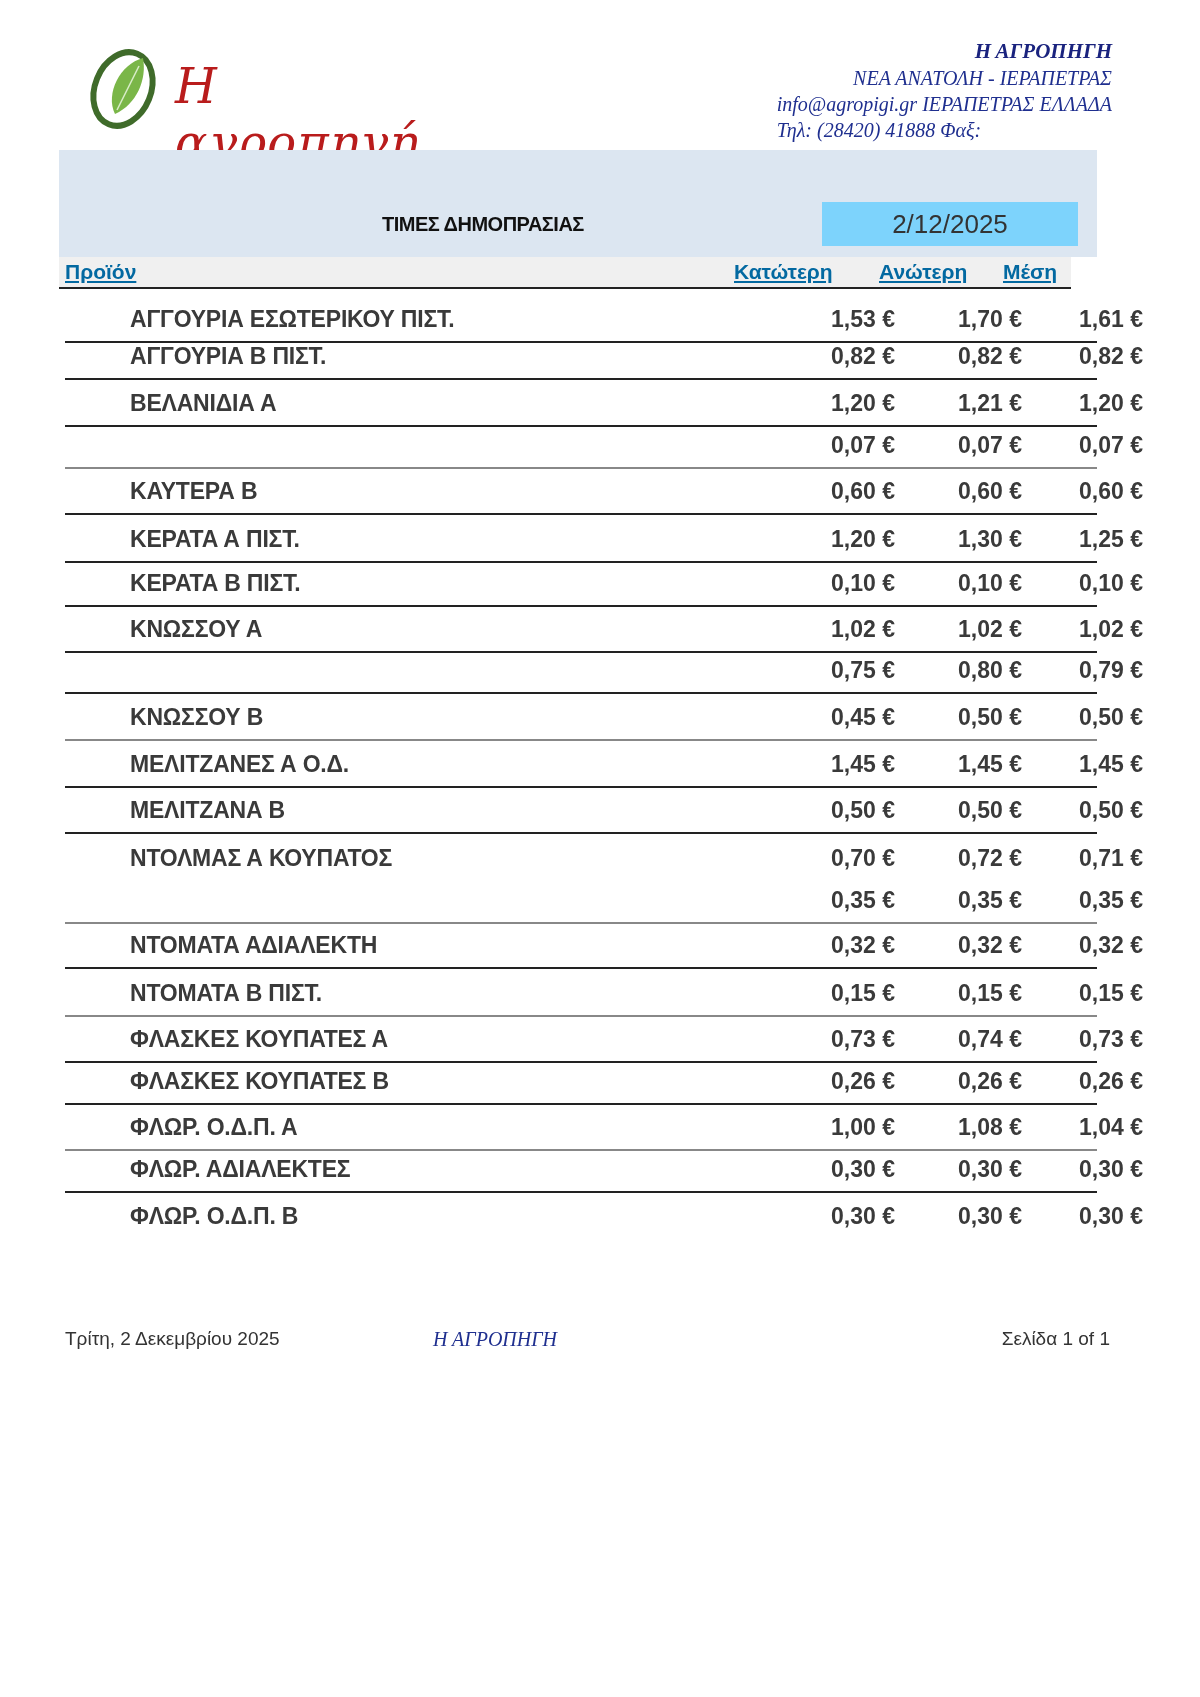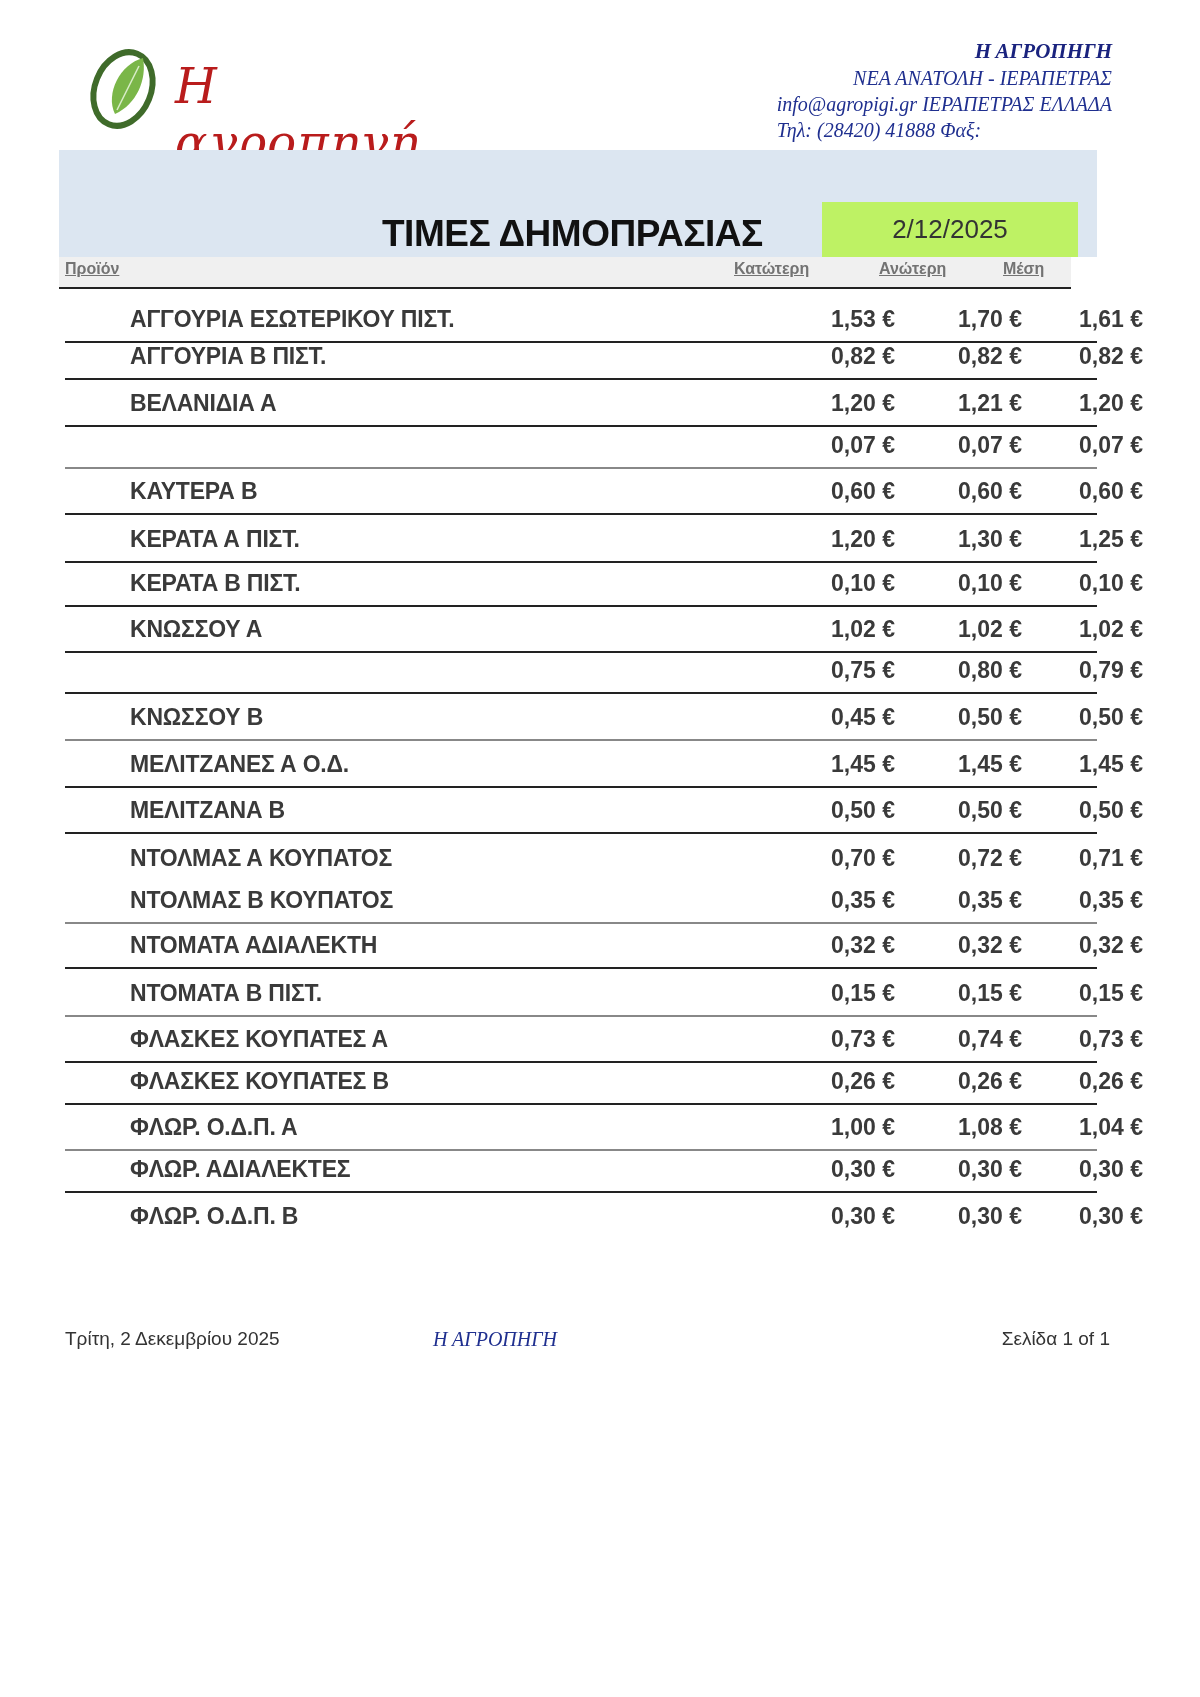--- a/index.html
+++ b/index.html
@@ -21,7 +21,7 @@
 
   
   .band { position: absolute; left: 59px; top: 150px; width: 1038px; height: 107px; background: #dce6f1; }
-  .title { position: absolute; left: 382px; top: 213px; font-size: 37px; font-weight: bold; color: #111;
+  .title { position: absolute; left: 382px; top: 213px; font-size: 20px; font-weight: bold; color: #111;
            letter-spacing: -0.5px; }
   .datebox { position: absolute; left: 822px; top: 202px; width: 256px; height: 55px; background: #bef264;
              display: flex; align-items: center; justify-content: center; font-size: 26px; color: #333; }

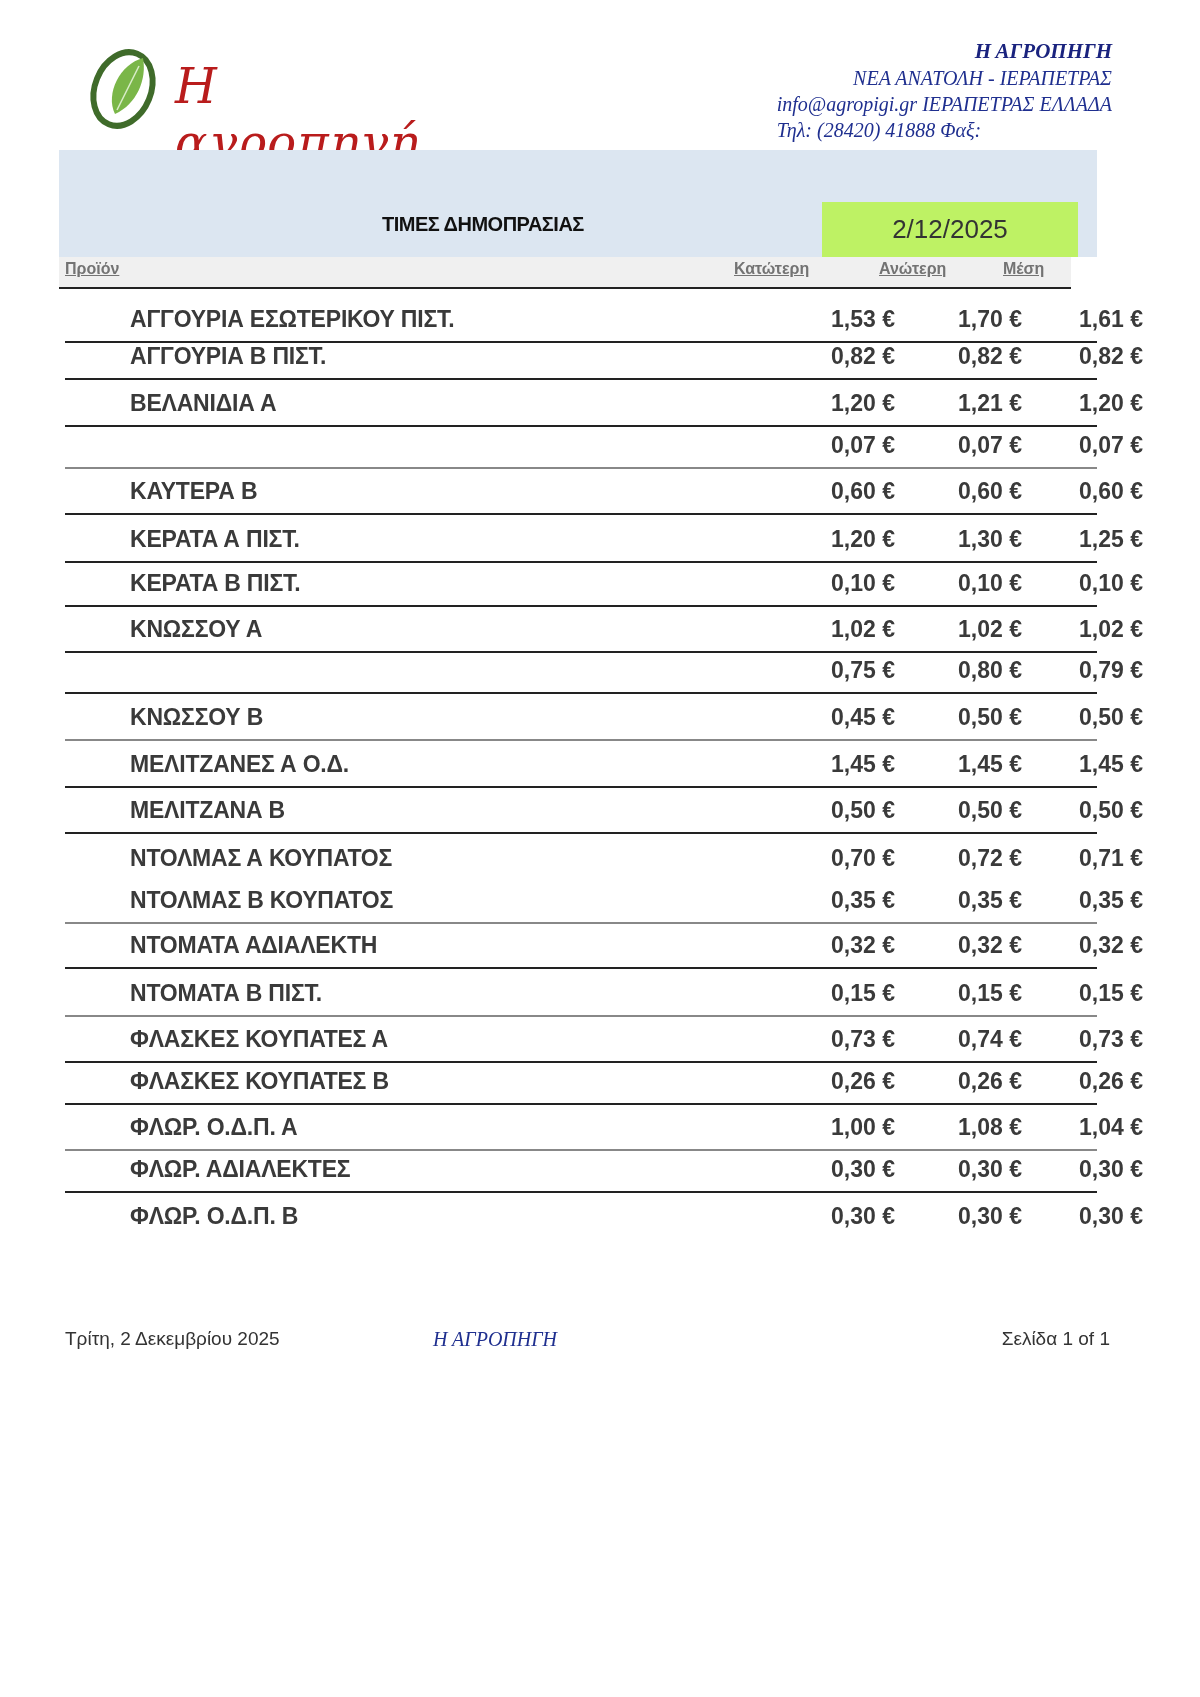--- a/index.html
+++ b/index.html
@@ -23,7 +23,7 @@
   .band { position: absolute; left: 59px; top: 150px; width: 1038px; height: 107px; background: #dce6f1; }
   .title { position: absolute; left: 382px; top: 213px; font-size: 20px; font-weight: bold; color: #111;
            letter-spacing: -0.5px; }
-  .datebox { position: absolute; left: 822px; top: 202px; width: 256px; height: 55px; background: #bef264;
+  .datebox { position: absolute; left: 822px; top: 202px; width: 256px; height: 44px; background: #7dd3fc;
              display: flex; align-items: center; justify-content: center; font-size: 26px; color: #333; }
 
   

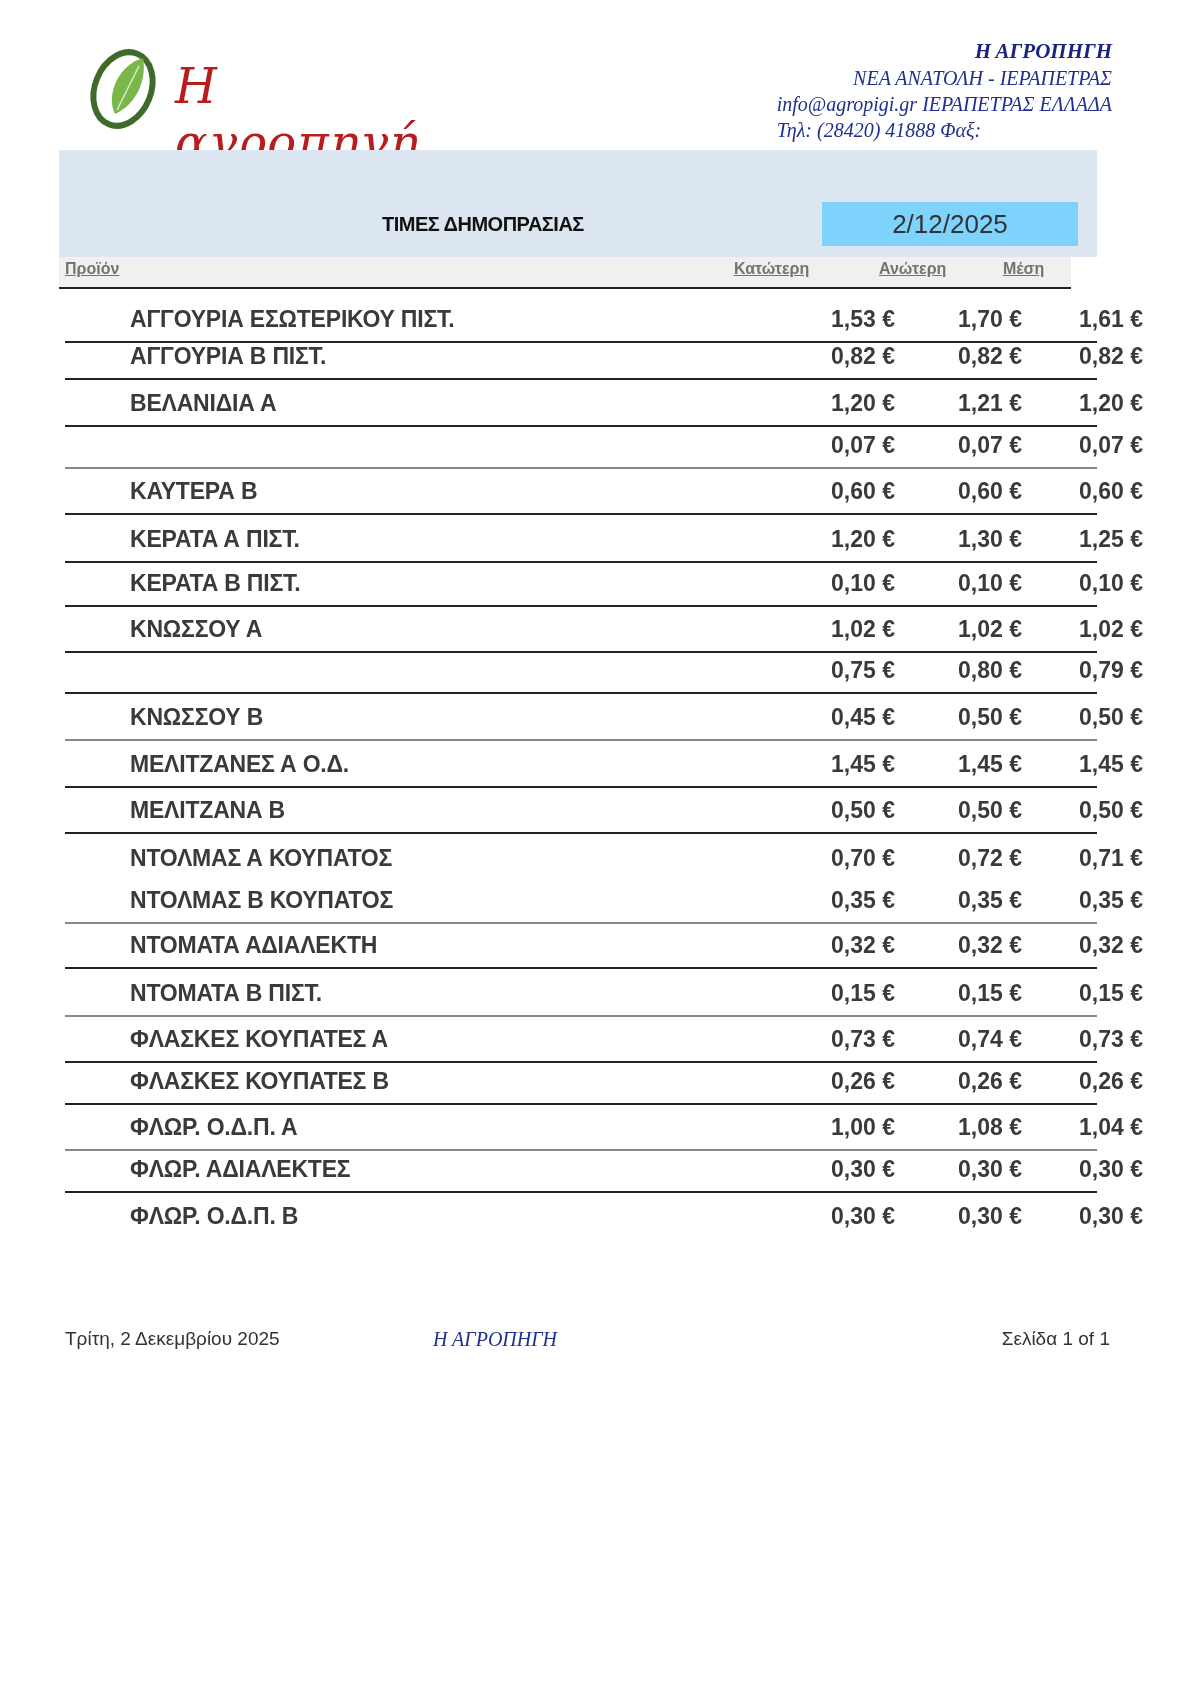--- a/index.html
+++ b/index.html
@@ -29,7 +29,7 @@
   
   .colhead { position: absolute; left: 59px; top: 257px; width: 1012px; height: 30px; background: #f0f0f0;
              border-bottom: 2px solid #222; }
-  .colhead span { position: absolute; top: 3px; font-size: 16px; font-weight: bold; color: #737373;
+  .colhead span { position: absolute; top: 3px; font-size: 21px; font-weight: bold; color: #0369a1;
                   text-decoration: underline; }
   .ch-product { left: 6px; }
   .ch-low { left: 675px; }

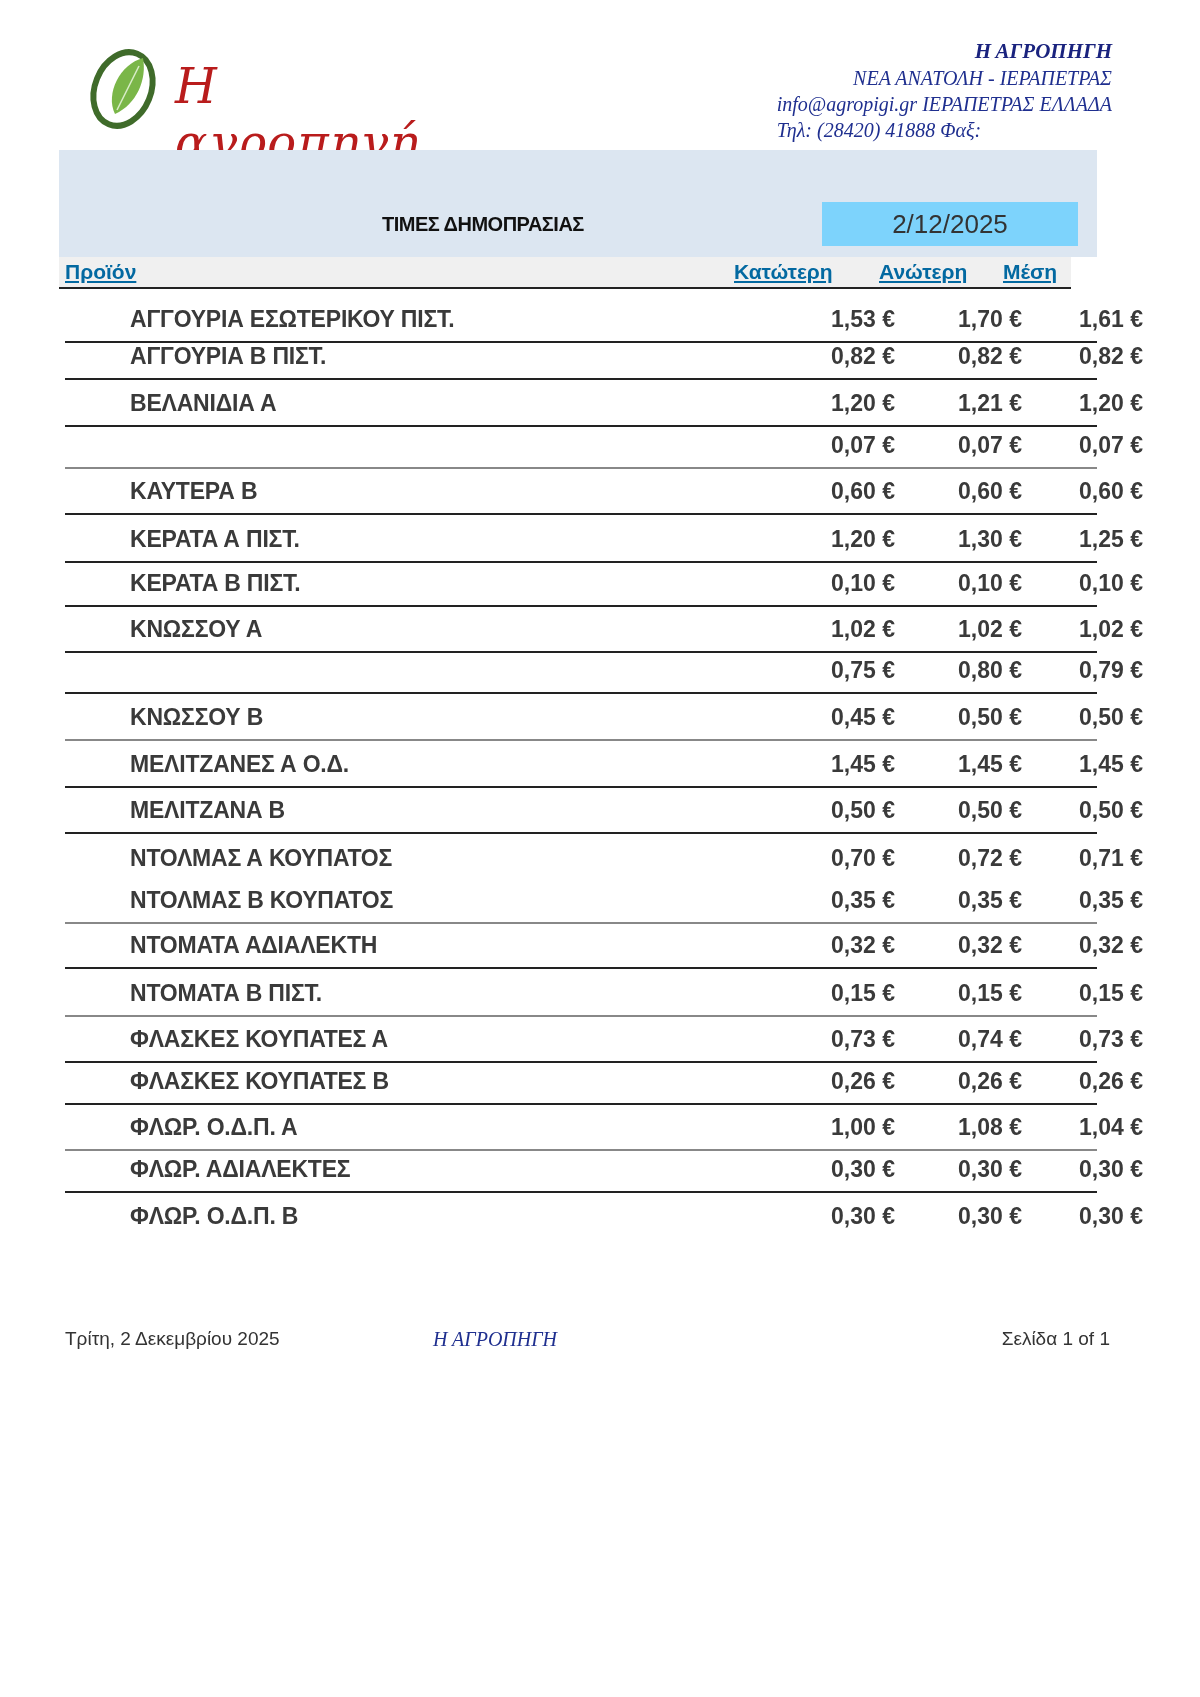--- a/index.html
+++ b/index.html
@@ -175,7 +175,6 @@
       <span class="cell avg">0,71 €</span>
     </div>
     <div class="row" style="top: 589px;">
-      <span class="cell prod">ΝΤΟΛΜΑΣ Β ΚΟΥΠΑΤΟΣ</span>
       <span class="cell low">0,35 €</span>
       <span class="cell high">0,35 €</span>
       <span class="cell avg">0,35 €</span>

